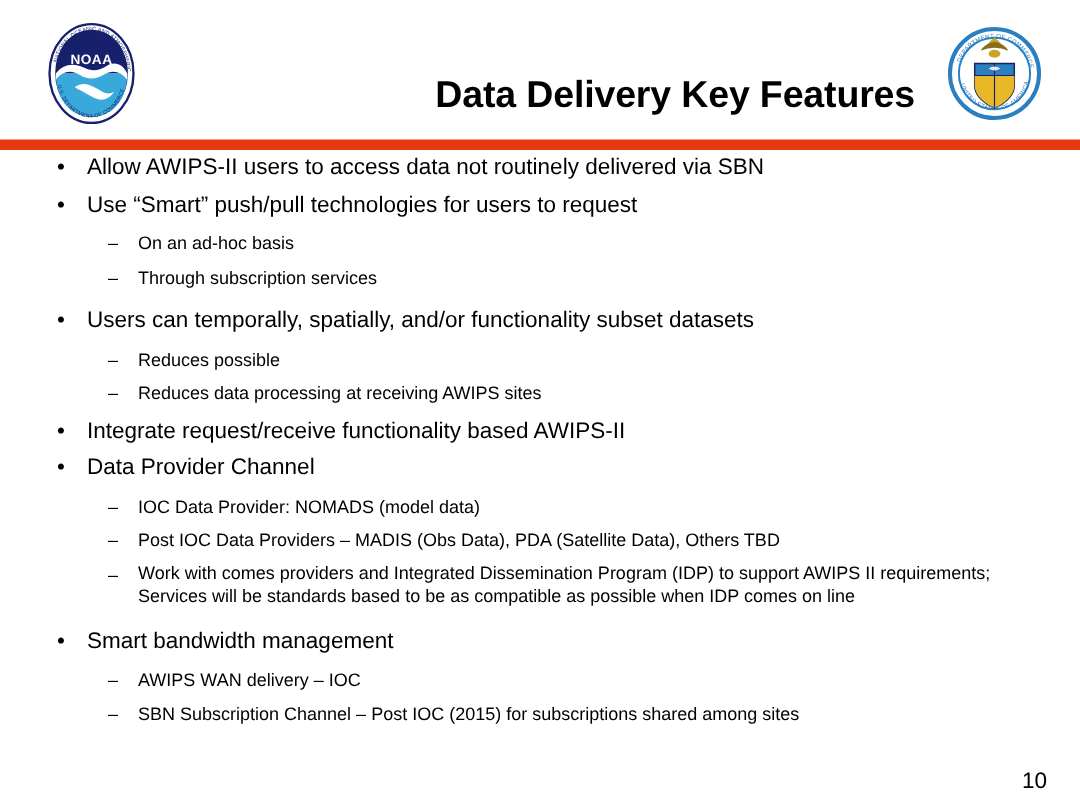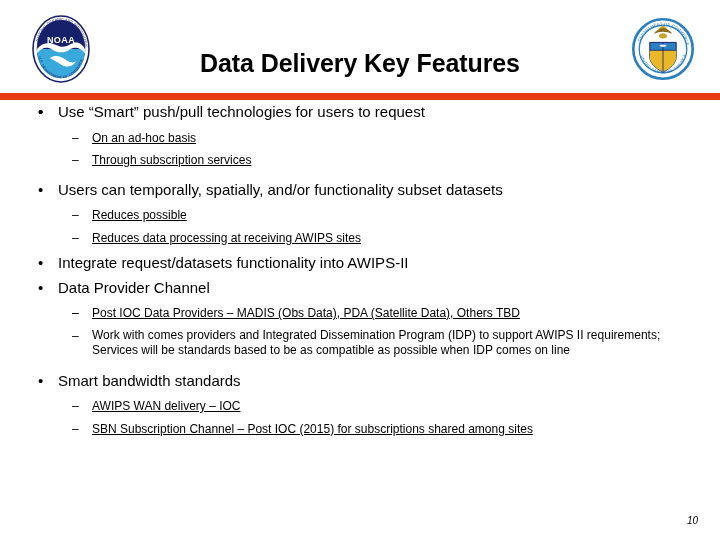--- a/index.html
+++ b/index.html
@@ -46,7 +46,7 @@
     left: 110px;
     top: 48px;
     width: 500px;
-    text-align: center;
+    text-align: right;
     font-size: 25px;
     font-weight: bold;
     letter-spacing: -0.1px;

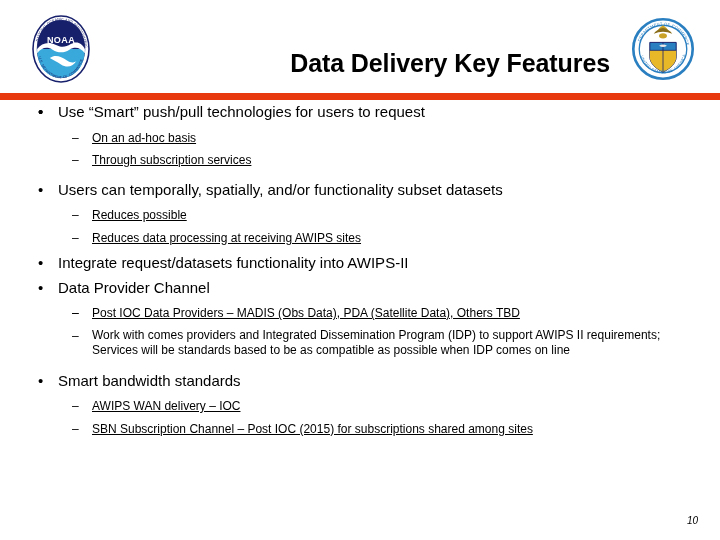--- a/index.html
+++ b/index.html
@@ -188,6 +188,7 @@
 
     <div class="bullet lvl1">
       <span class="marker">•</span>
+      <span class="txt">Allow AWIPS-II users to access data not routinely delivered via SBN</span>
     </div>
 
     <div class="bullet lvl1">

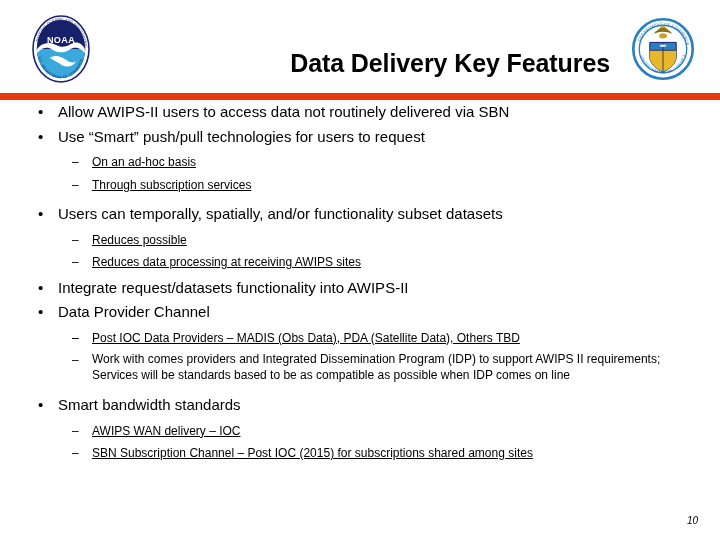--- a/index.html
+++ b/index.html
@@ -116,7 +116,6 @@
     line-height: 22.5px;
     padding-top: 0;
     padding-bottom: 0;
-    text-decoration: underline;
   }
 
   .gap-sm { height: 2px; }

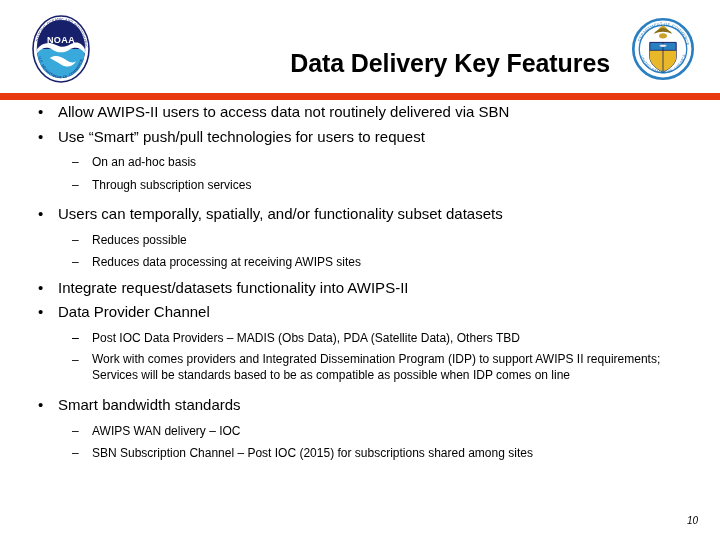--- a/index.html
+++ b/index.html
@@ -230,7 +230,7 @@
 
     <div class="bullet lvl1">
       <span class="marker">•</span>
-      <span class="txt">Integrate request/datasets functionality into AWIPS-II</span>
+      <span class="txt">Integrate request/receive functionality based AWIPS-II</span>
     </div>
 
     <div class="bullet lvl1">

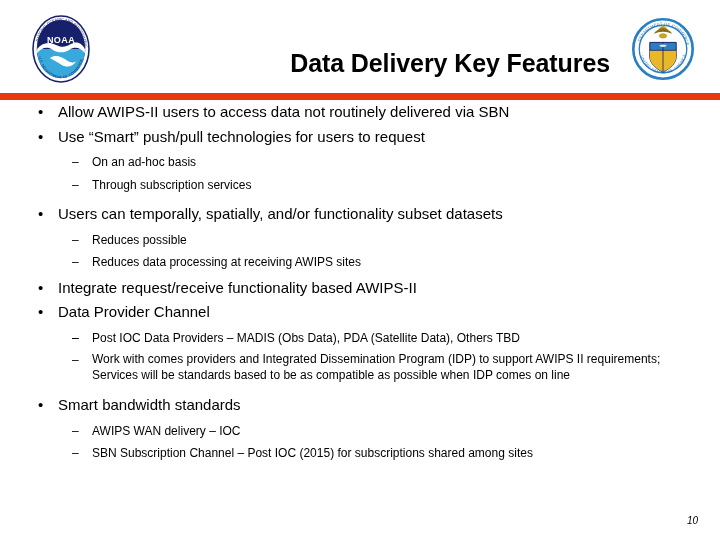--- a/index.html
+++ b/index.html
@@ -242,6 +242,7 @@
 
     <div class="bullet lvl2 single">
       <span class="marker">–</span>
+      <span class="txt">IOC Data Provider: NOMADS (model data)</span>
     </div>
 
     <div class="bullet lvl2 single">

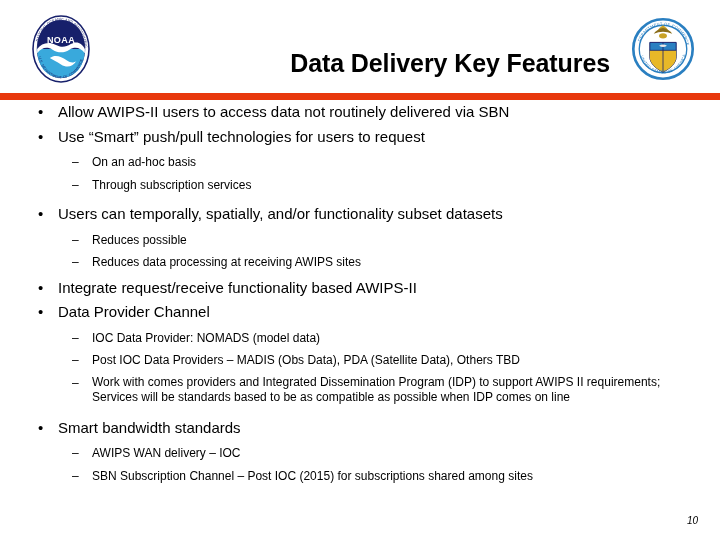--- a/index.html
+++ b/index.html
@@ -259,7 +259,7 @@
 
     <div class="bullet lvl1">
       <span class="marker">•</span>
-      <span class="txt">Smart bandwidth standards</span>
+      <span class="txt">Smart bandwidth management</span>
     </div>
 
     <div class="gap-sm"></div>

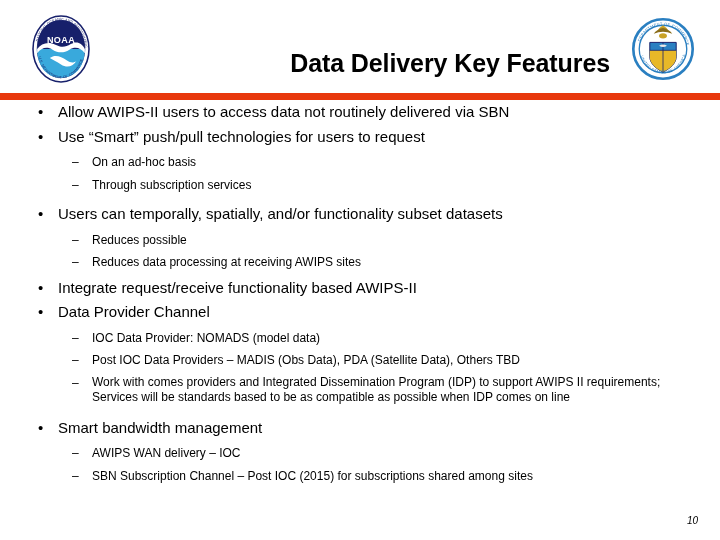--- a/index.html
+++ b/index.html
@@ -126,10 +126,9 @@
     position: absolute;
     right: 22px;
     bottom: 13px;
-    font-size: 10px;
+    font-size: 15px;
     line-height: 13px;
     color: #000;
-    font-style: italic;
   }
 </style>
 </head>

